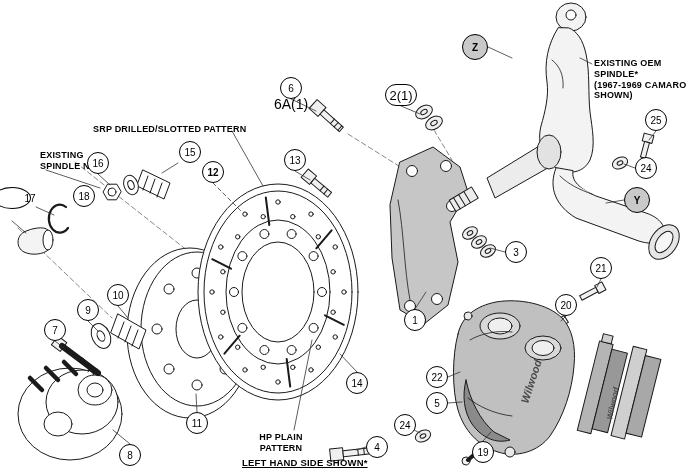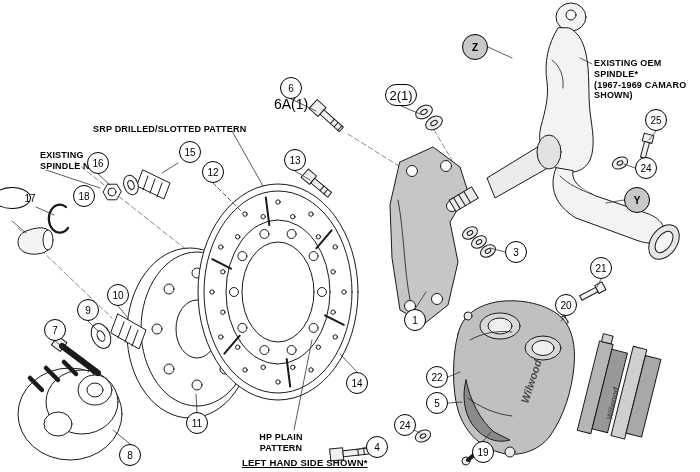--- a/index.html
+++ b/index.html
@@ -363,7 +363,7 @@
       <div class="callout" style="left: 178px; top: 152px; margin-left: 12px;">
     <span class="callout-label">15</span>
   </div>
-      <div class="callout" style="left: 213px; top: 172px;">
+      <div class="callout" style="left: 213px; top: 172px; font-weight: bold;">
     <span class="callout-label">12</span>
   </div>
       <div class="callout" style="left: 12px; top: 198px; padding-left: 36px;">

